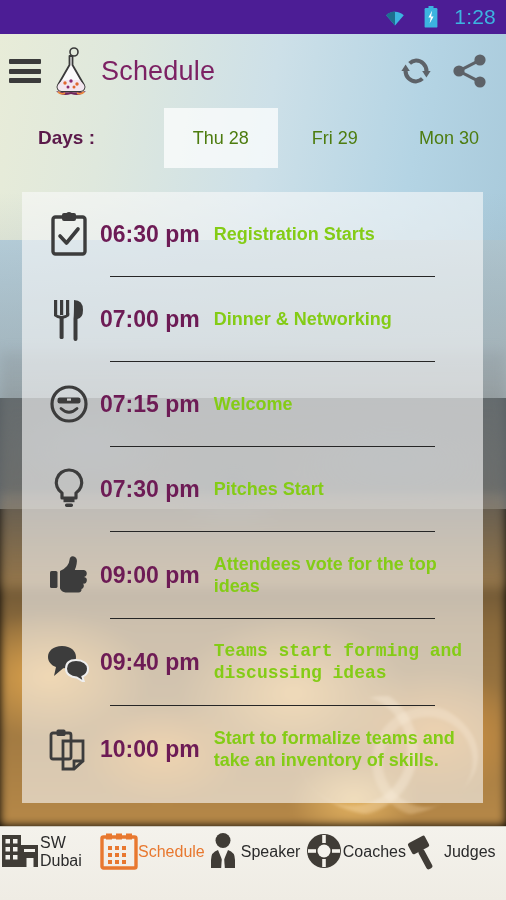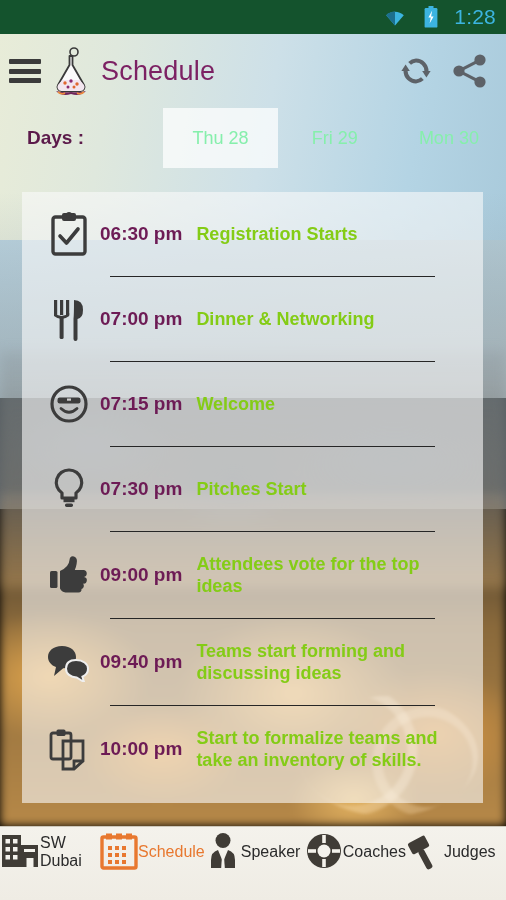--- a/index.html
+++ b/index.html
@@ -64,7 +64,7 @@
   
   #statusbar {
     position: absolute; left: 0; top: 0; width: 506px; height: 34px;
-    background: #14532d;
+    background: #4c1d95;
     display: flex; align-items: center; justify-content: flex-end;
     padding-right: 10px; gap: 16px;
   }

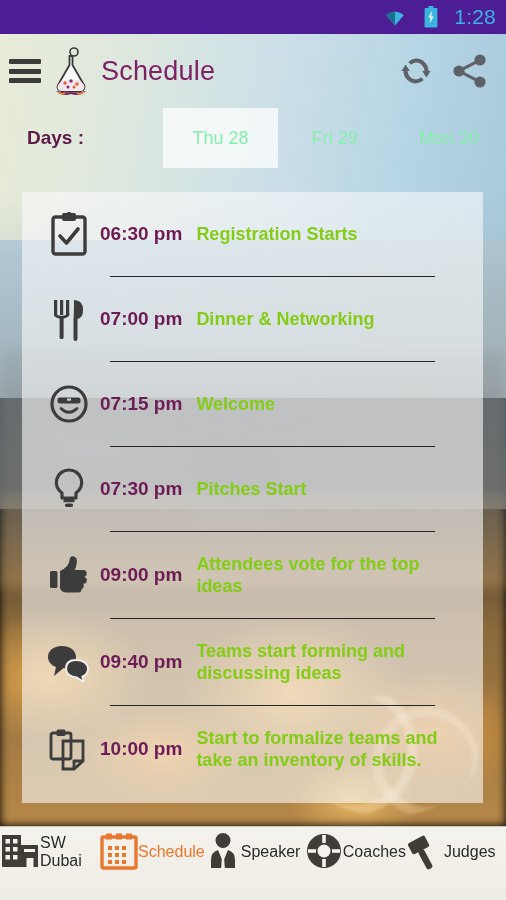--- a/index.html
+++ b/index.html
@@ -95,7 +95,7 @@
     display: flex; align-items: stretch;
   }
   #days-label {
-    width: 168px; display: flex; align-items: center; padding-left: 27px;
+    width: 168px; display: flex; align-items: center; padding-left: 38px;
     font-size: 19px; font-weight: bold; color: #5b1a4a;
   }
   .day-tab {

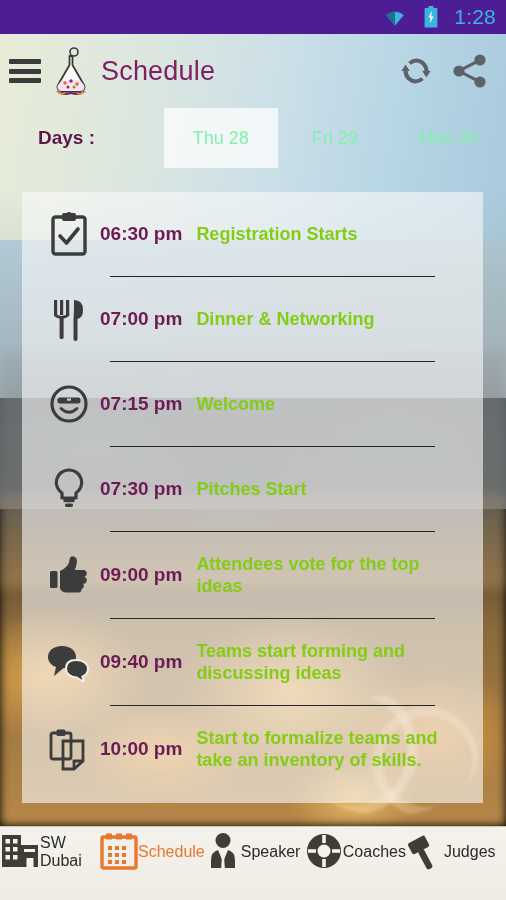--- a/index.html
+++ b/index.html
@@ -100,7 +100,7 @@
   }
   .day-tab {
     width: 118px; display: flex; align-items: center; justify-content: center;
-    font-size: 18px; color: #86efac;
+    font-size: 18px; color: #4d7c0f;
   }
   .day-tab.active { background: rgba(255,255,255,.72); }
 

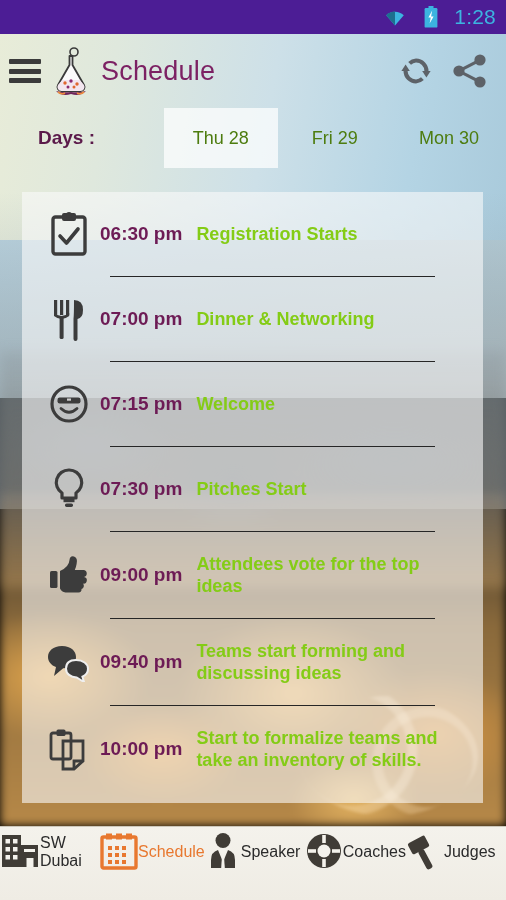--- a/index.html
+++ b/index.html
@@ -116,7 +116,7 @@
   }
   .row .icon { width: 62px; flex: none; display: flex; align-items: center; justify-content: center; }
   .row .time {
-    flex: none; font-size: 19px; font-weight: bold; color: #6d1b55;
+    flex: none; font-size: 23px; font-weight: bold; color: #6d1b55;
     white-space: nowrap; text-align: left;
   }
   .row .title {

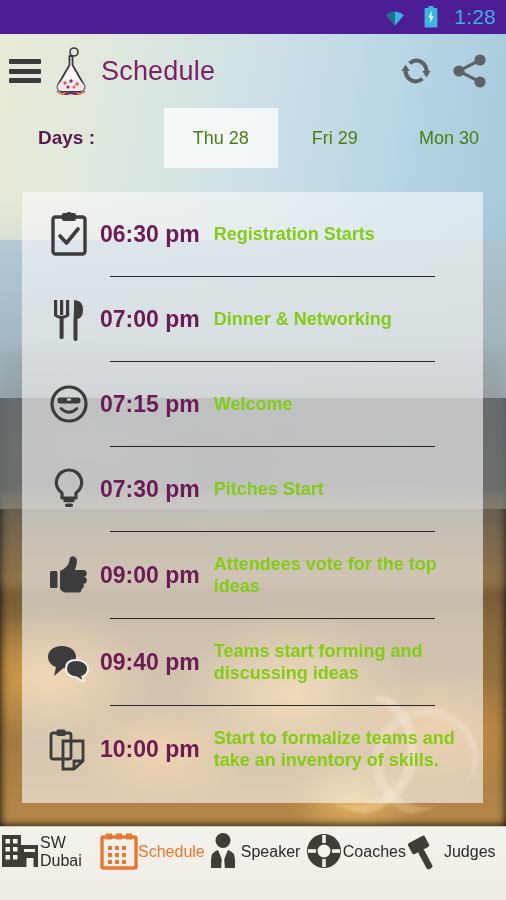--- a/index.html
+++ b/index.html
@@ -314,7 +314,7 @@
         </svg>
       </div>
       <div class="time">09:40 pm</div>
-      <div class="title" style="max-width:250px;">Teams start forming and discussing ideas</div>
+      <div class="title" style="max-width:250px;font-family:Liberation Mono, monospace;">Teams start forming and discussing ideas</div>
     </div>
     <div class="divider"></div>
 

